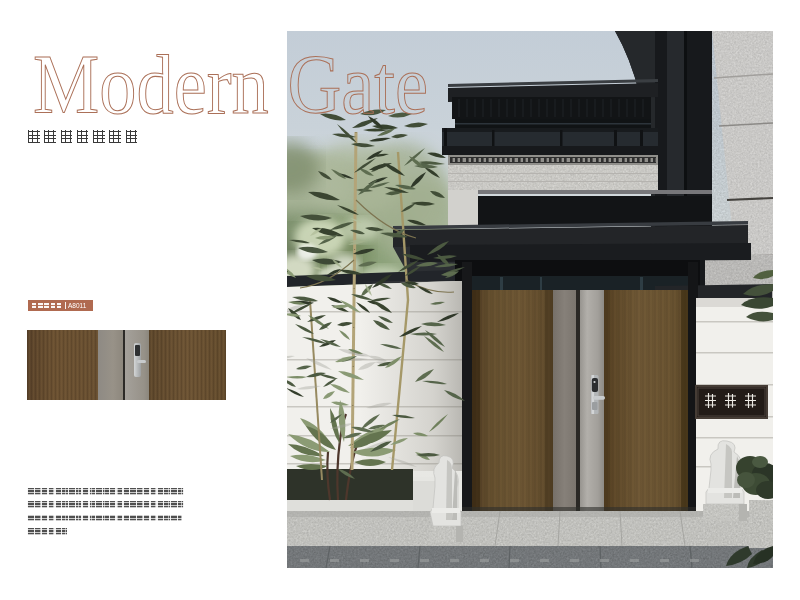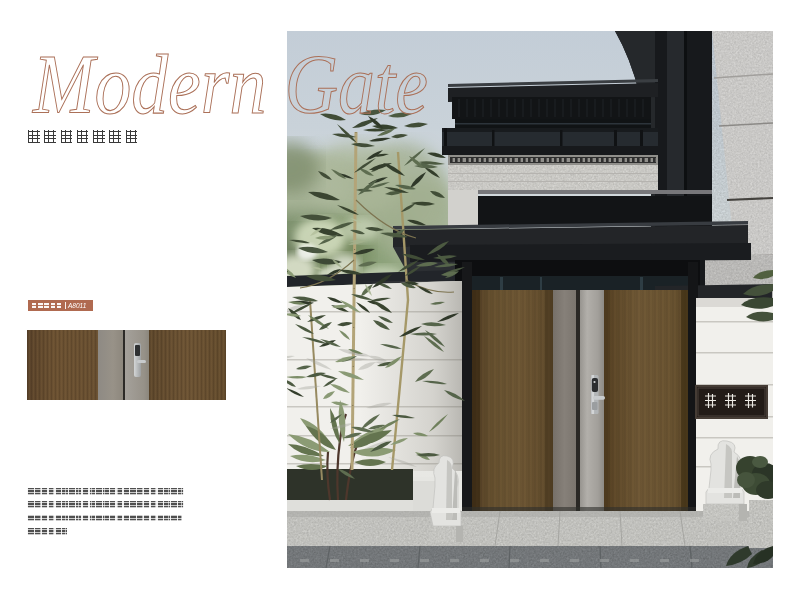--- a/index.html
+++ b/index.html
@@ -4,7 +4,7 @@
 <style>
   html,body{margin:0;padding:0;width:800px;height:600px;background:#fff;overflow:hidden;
     font-family:"Liberation Sans",sans-serif;}
-  #page{position:relative;width:800px;height:600px;font-style:italic;}
+  #page{position:relative;width:800px;height:600px;}
   .abs{position:absolute;}
   .cjk13{display:inline-block;width:11.5px;height:12.5px;margin-right:4.8px;vertical-align:top;
     background:

